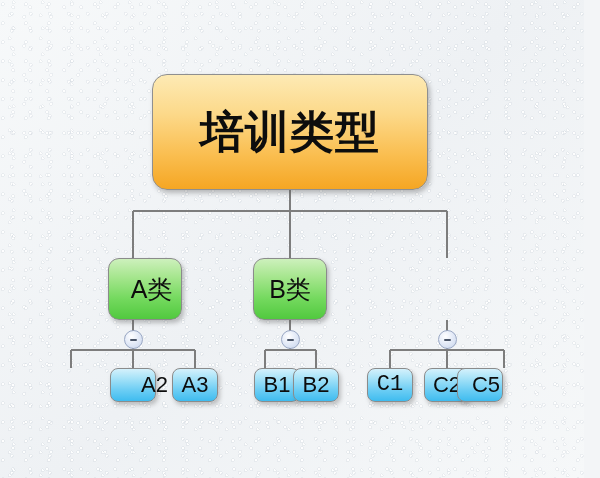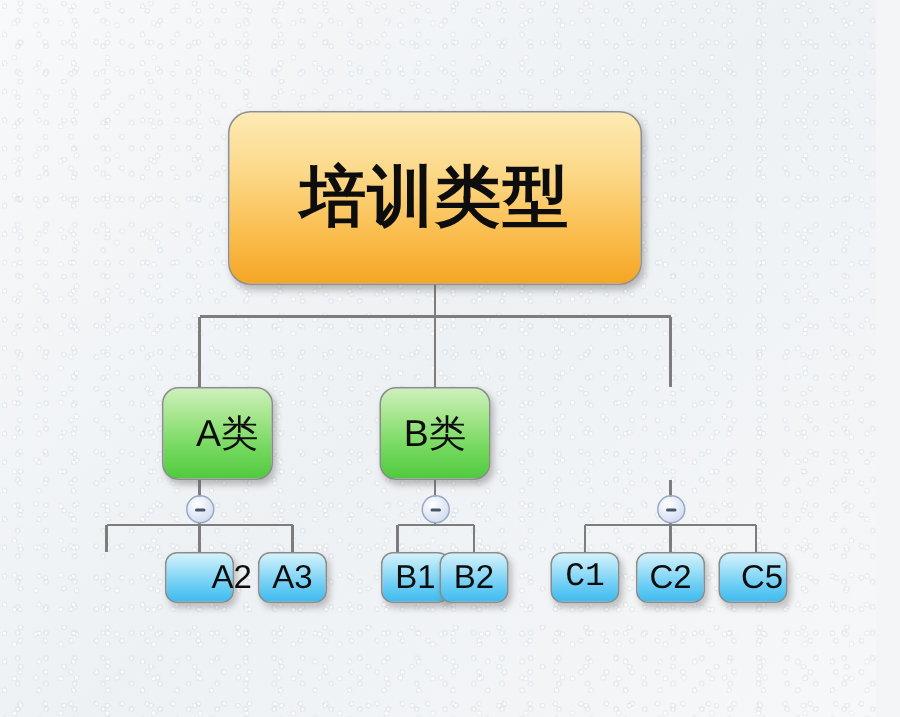--- a/index.html
+++ b/index.html
@@ -178,7 +178,7 @@
 
   <div class="node node-leaf" style="left:367px;font-family:Liberation Mono, monospace;">C1</div>
   <div class="node node-leaf" style="left:424px;">C2</div>
-  <div class="node node-leaf" style="left:479px;padding-left:12px;">C5</div>
+  <div class="node node-leaf" style="left:457px;padding-left:12px;">C5</div>
 
 </div>
 

